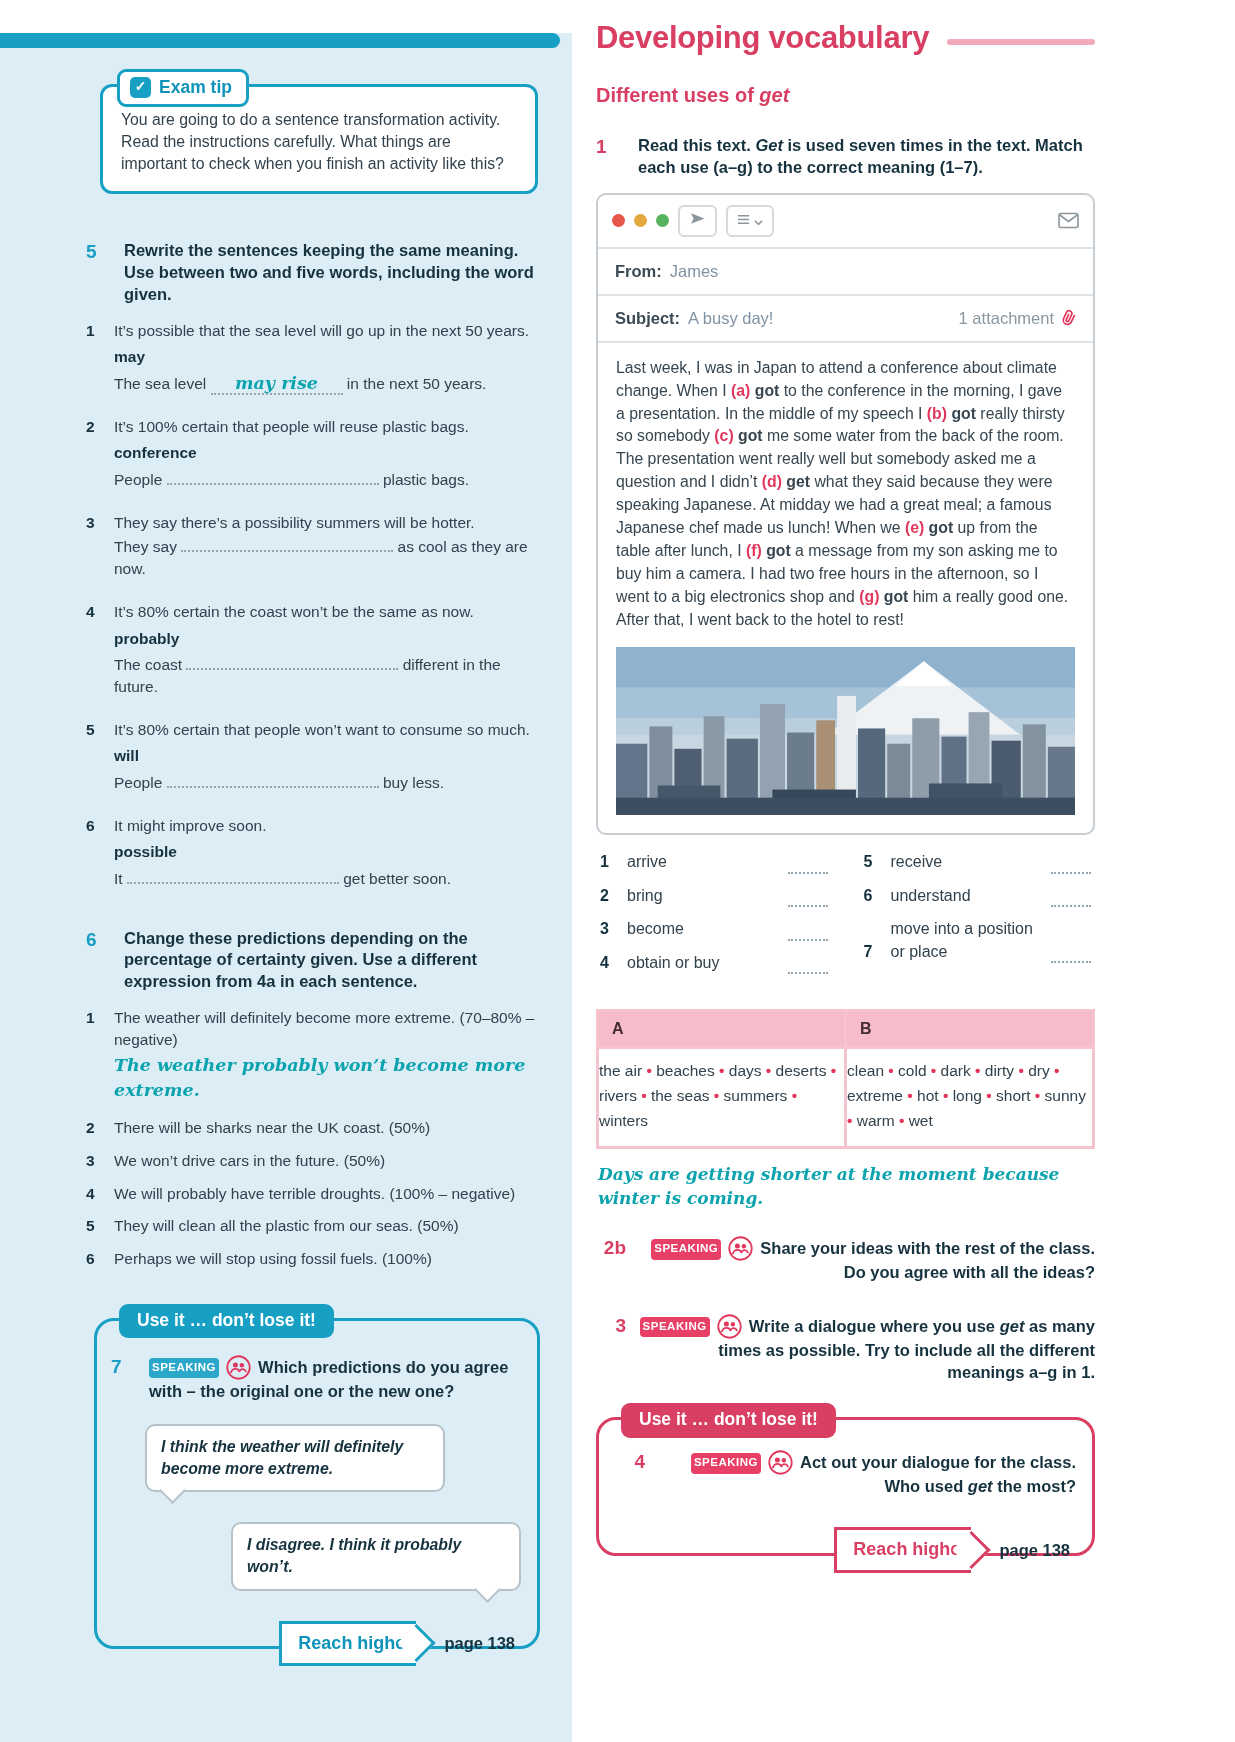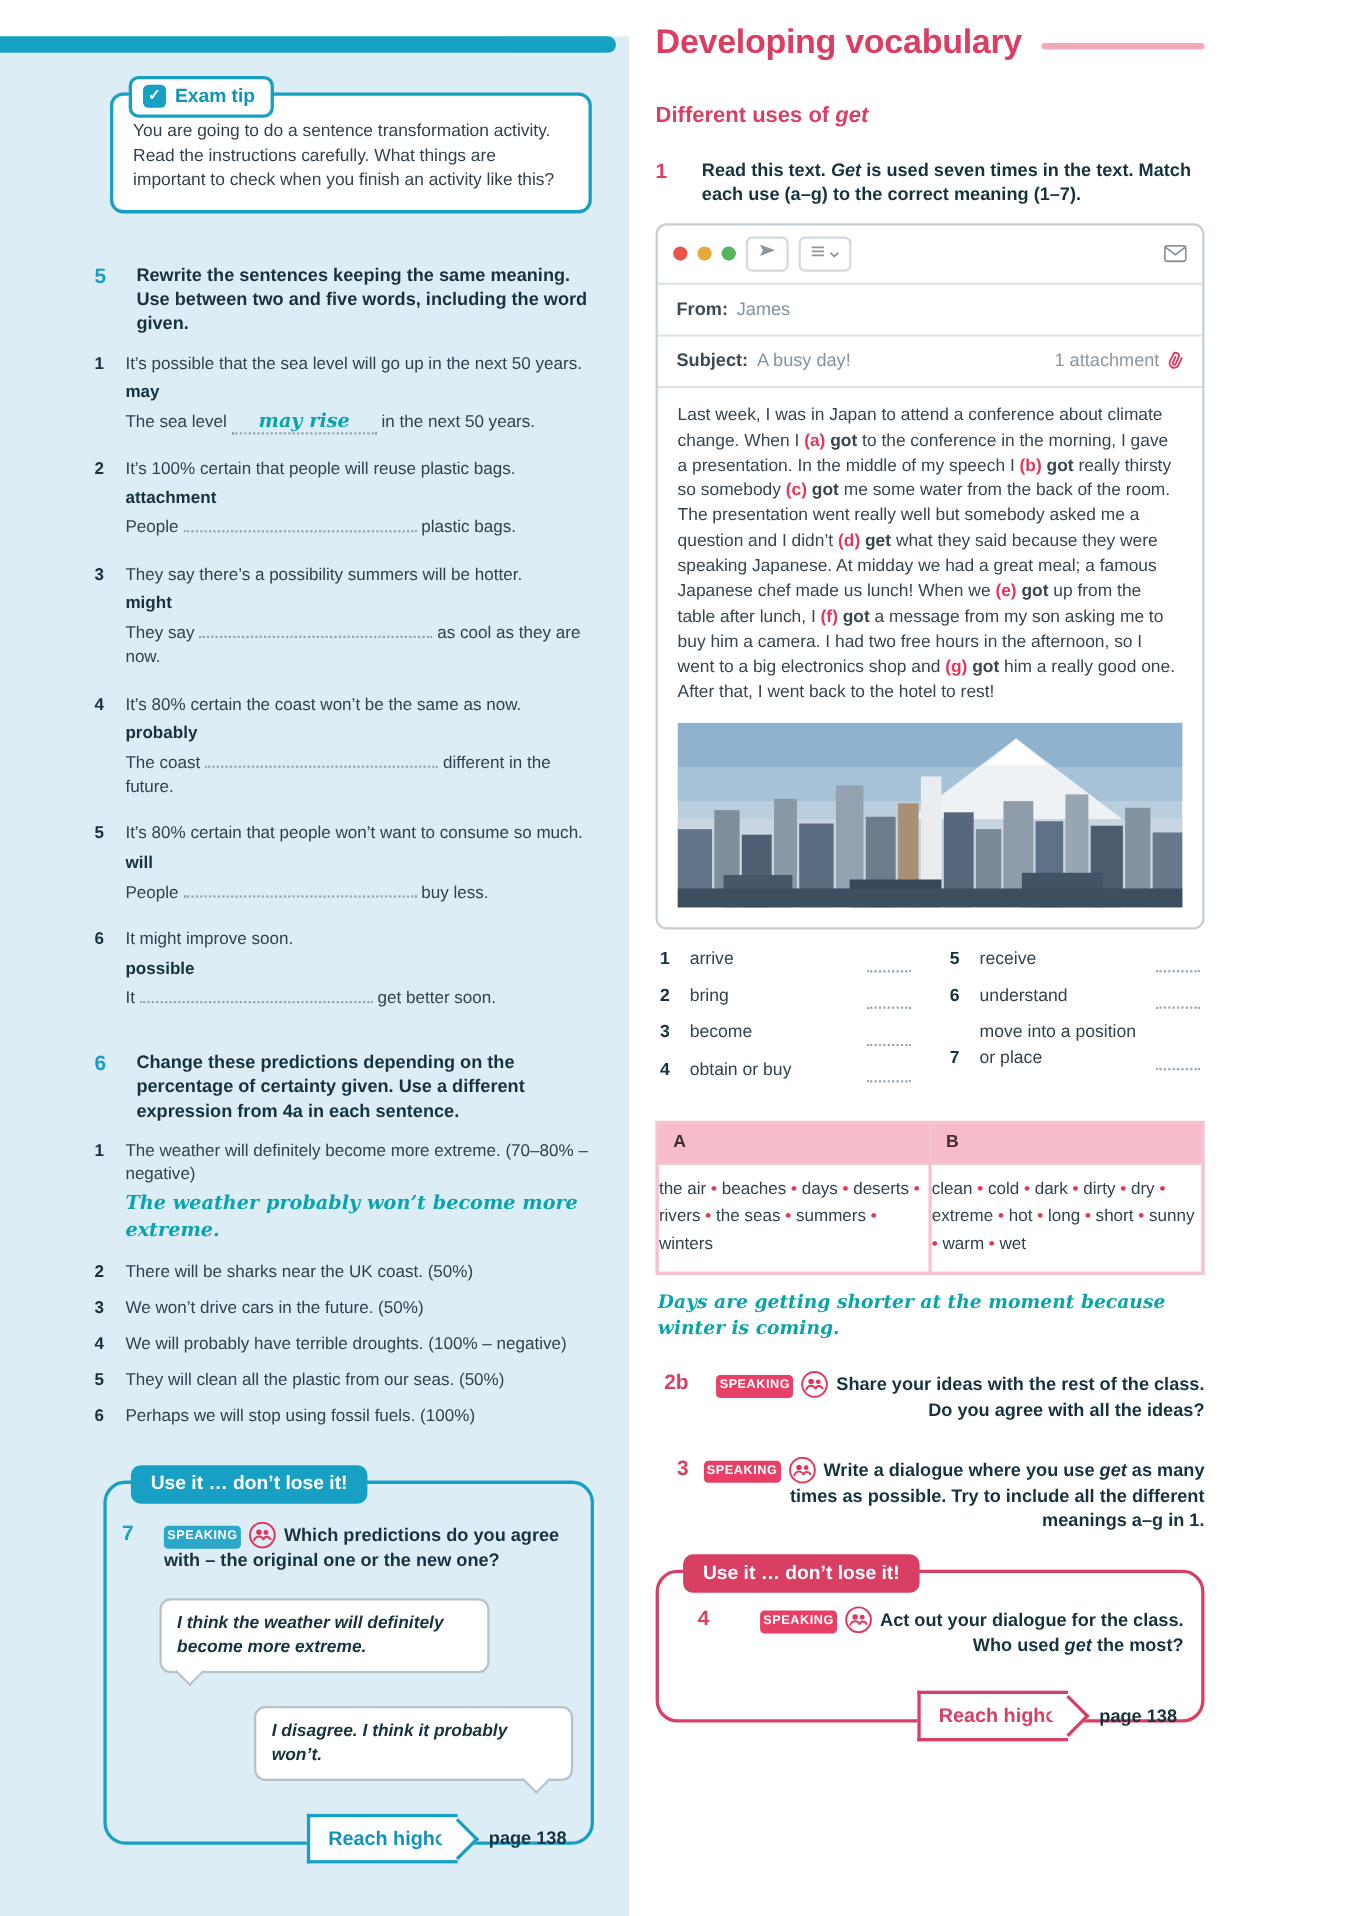--- a/index.html
+++ b/index.html
@@ -85,7 +85,7 @@
 
   
   .right-col{flex:1; padding:16px 140px 140px 24px; position:relative; background:#fff;}
-  .title-row{display:flex; align-items:center; gap:18px; margin-bottom:32px;}
+  .title-row{display:flex; align-items:center; gap:18px; margin-bottom:22px;}
   .dv-title{color:var(--crimson); font-size:31px; font-weight:800; letter-spacing:-.3px;}
   .title-line{flex:1; height:6px; background:var(--pink); border-radius:3px; margin-top:8px;}
   .subtitle{color:var(--crimson); font-weight:bold; font-size:20px; margin:4px 0 16px;}

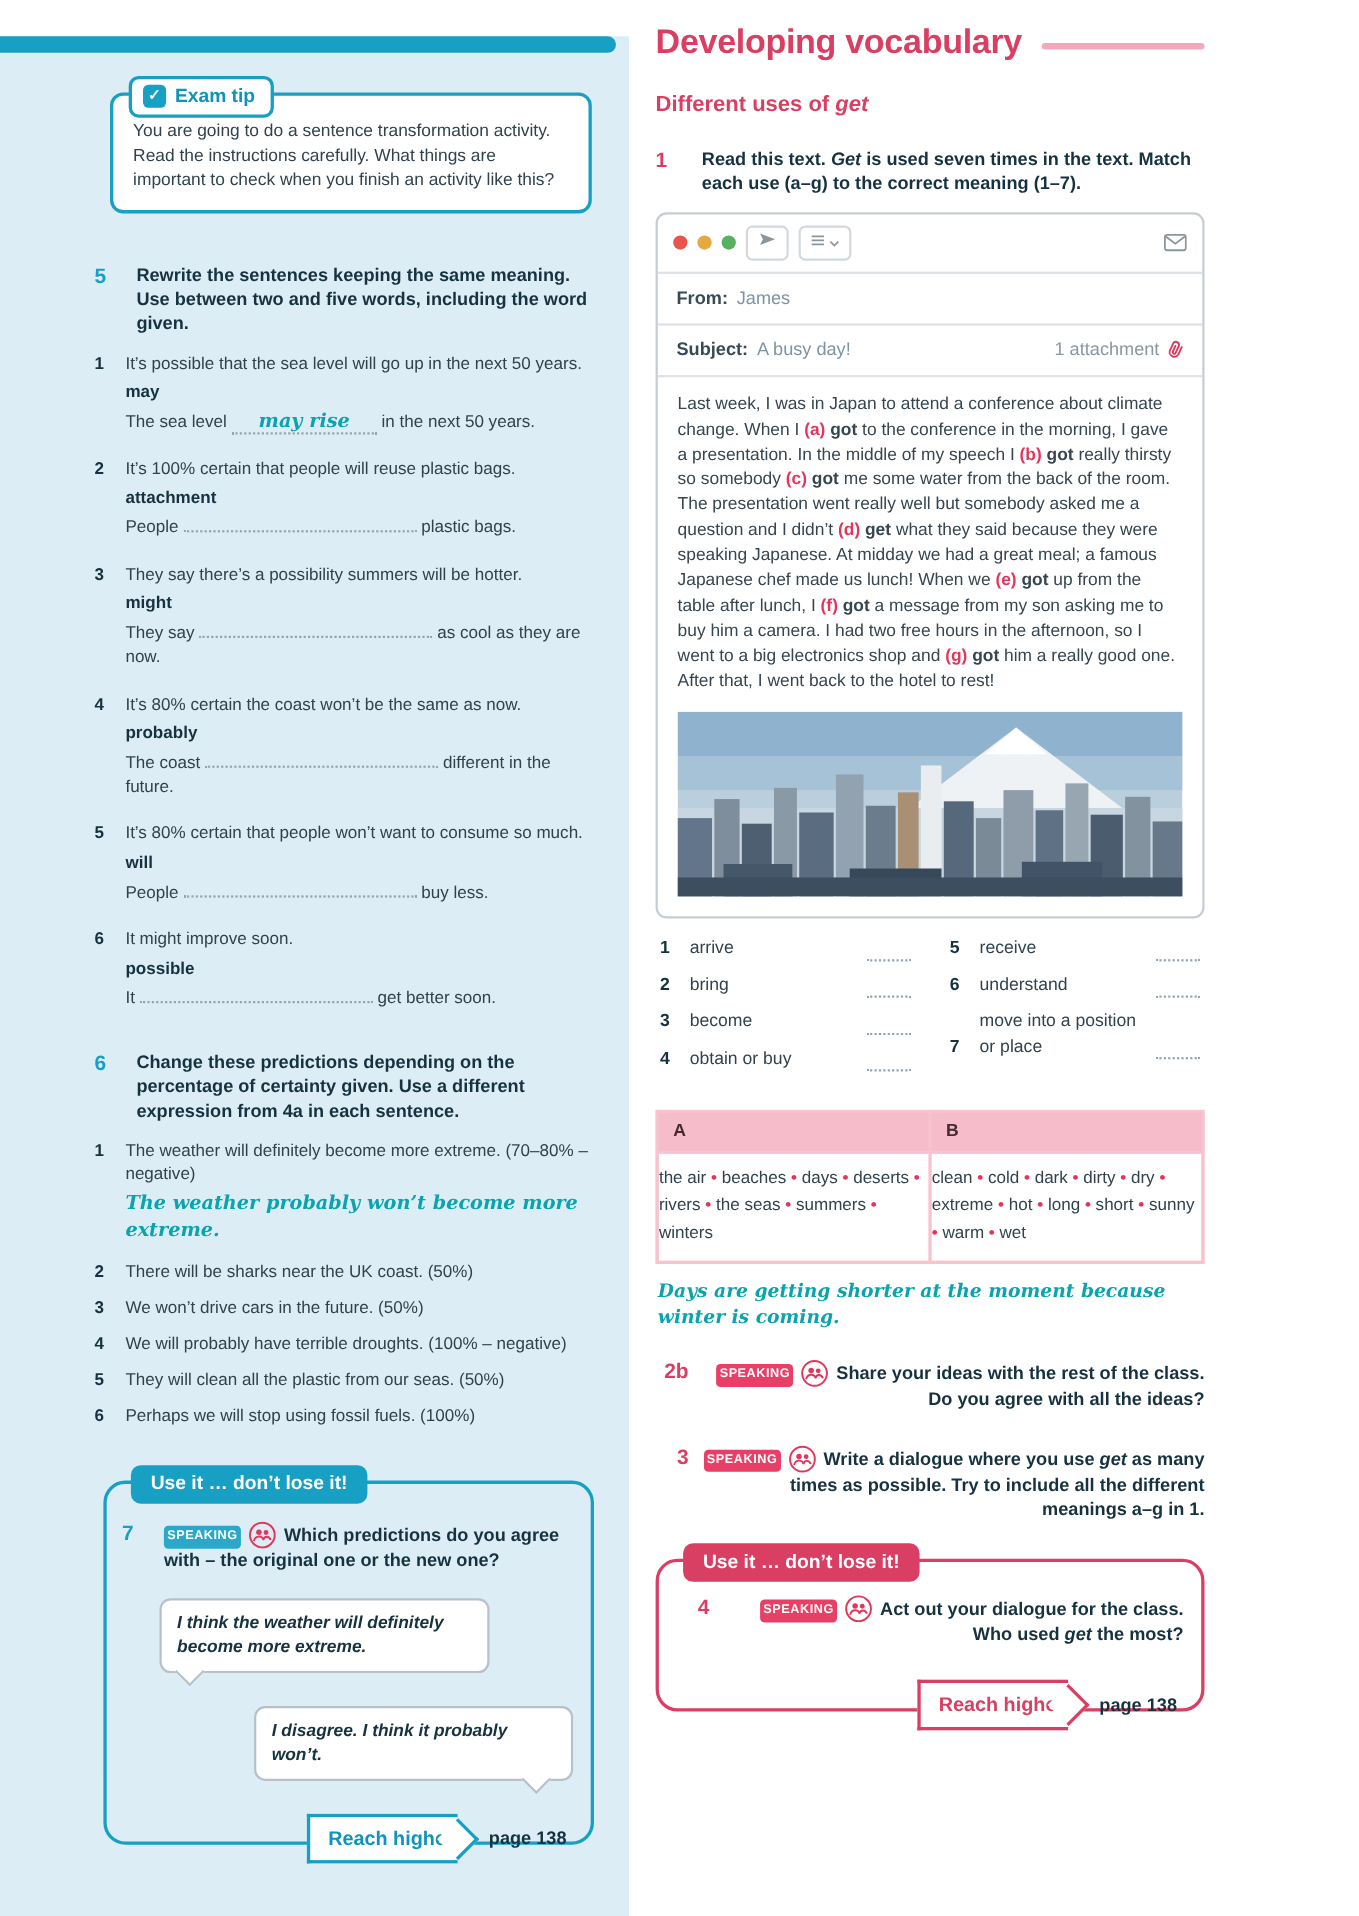--- a/index.html
+++ b/index.html
@@ -169,7 +169,7 @@
       <span class="inum">2</span>
       <div class="ibody">
         <p class="prompt">It’s 100% certain that people will reuse plastic bags.</p>
-        <p class="keyword">attachment</p>
+        <p class="keyword">conference</p>
         <p class="gapline">
           <span>People</span>
           <span class="gap"><span class="hand"></span></span>

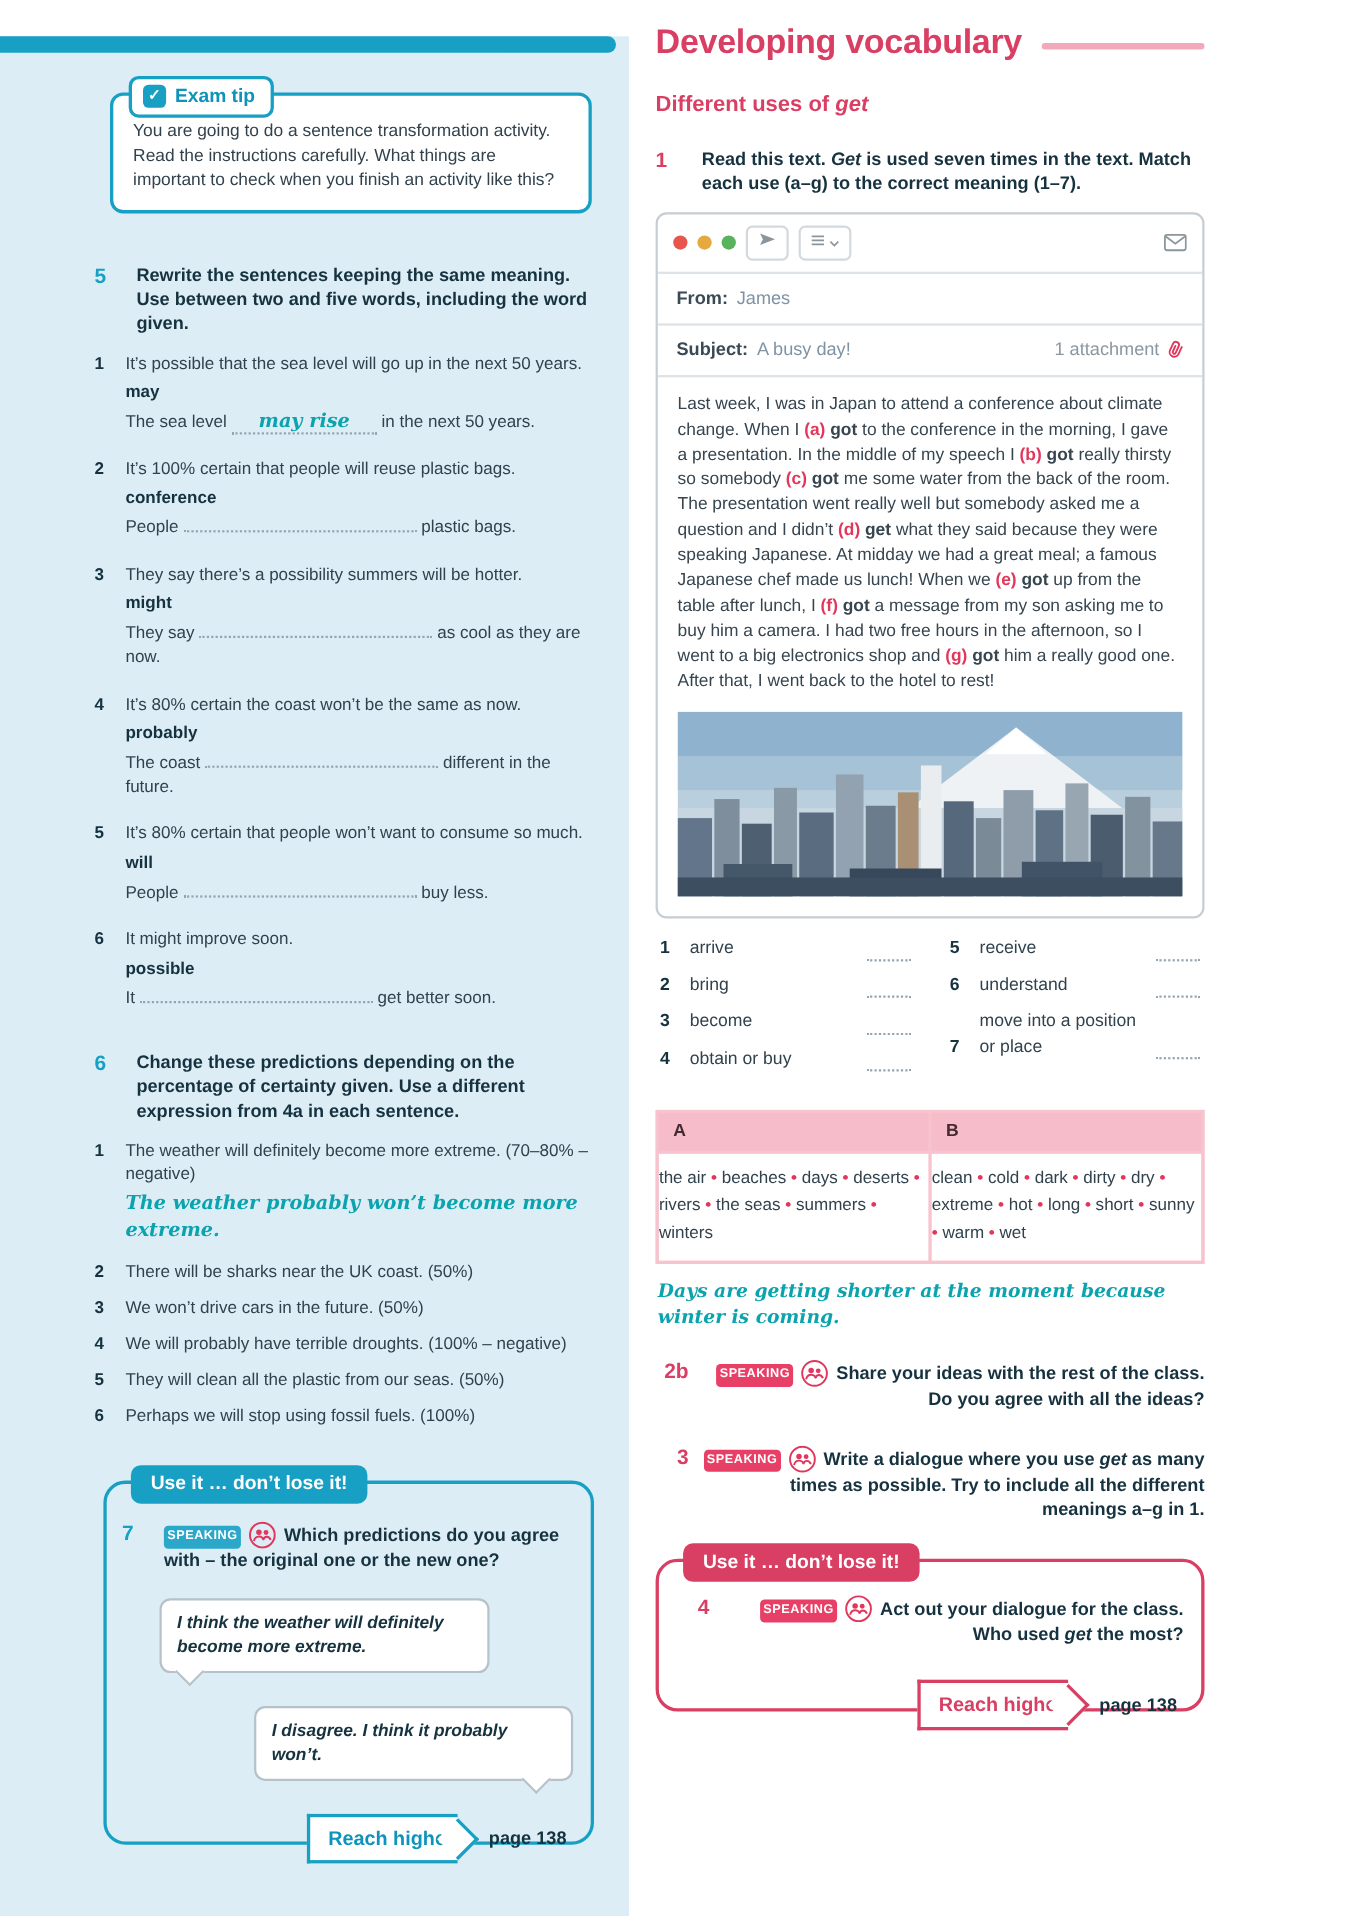--- a/index.html
+++ b/index.html
@@ -182,7 +182,6 @@
       <span class="inum">3</span>
       <div class="ibody">
         <p class="prompt">They say there’s a possibility summers will be hotter.</p>
-        <p class="keyword">might</p>
         <p class="gapline">
           <span>They say</span>
           <span class="gap"><span class="hand"></span></span>

